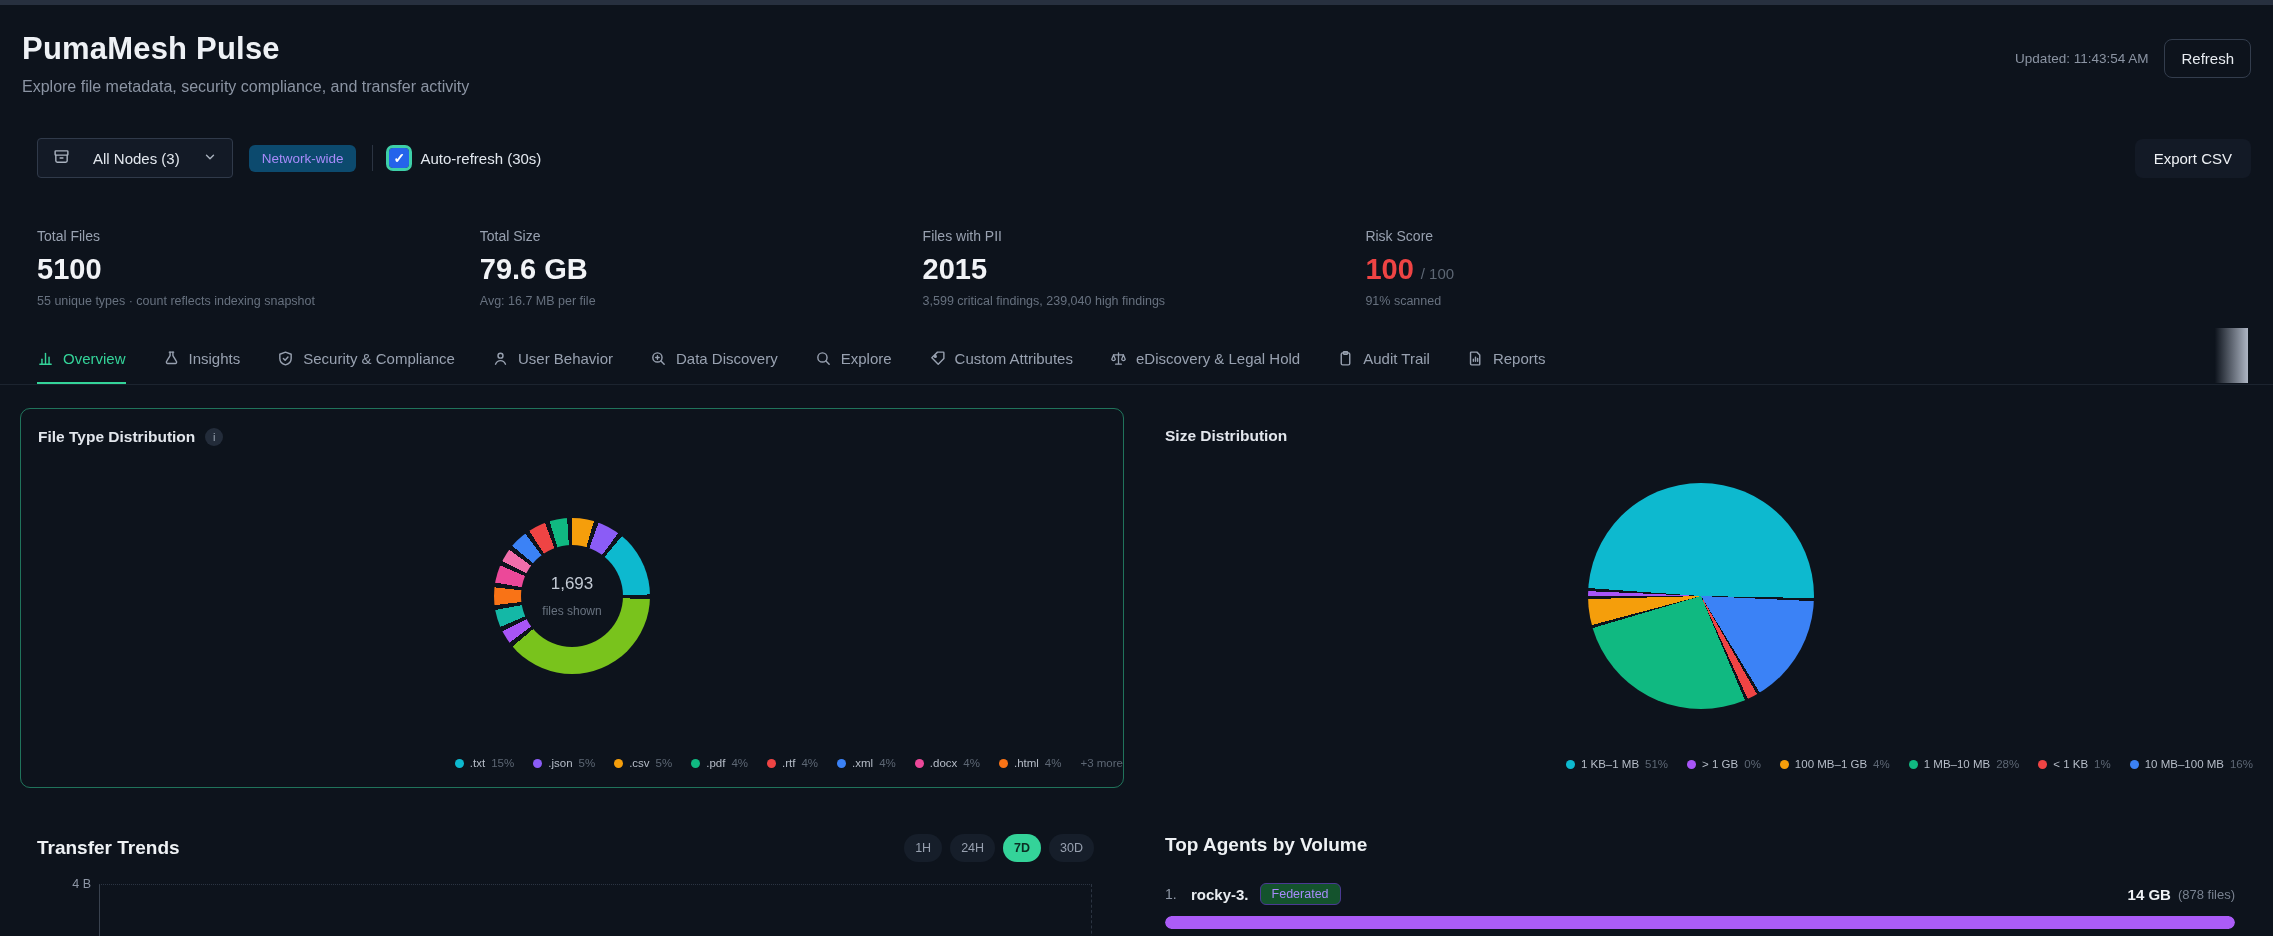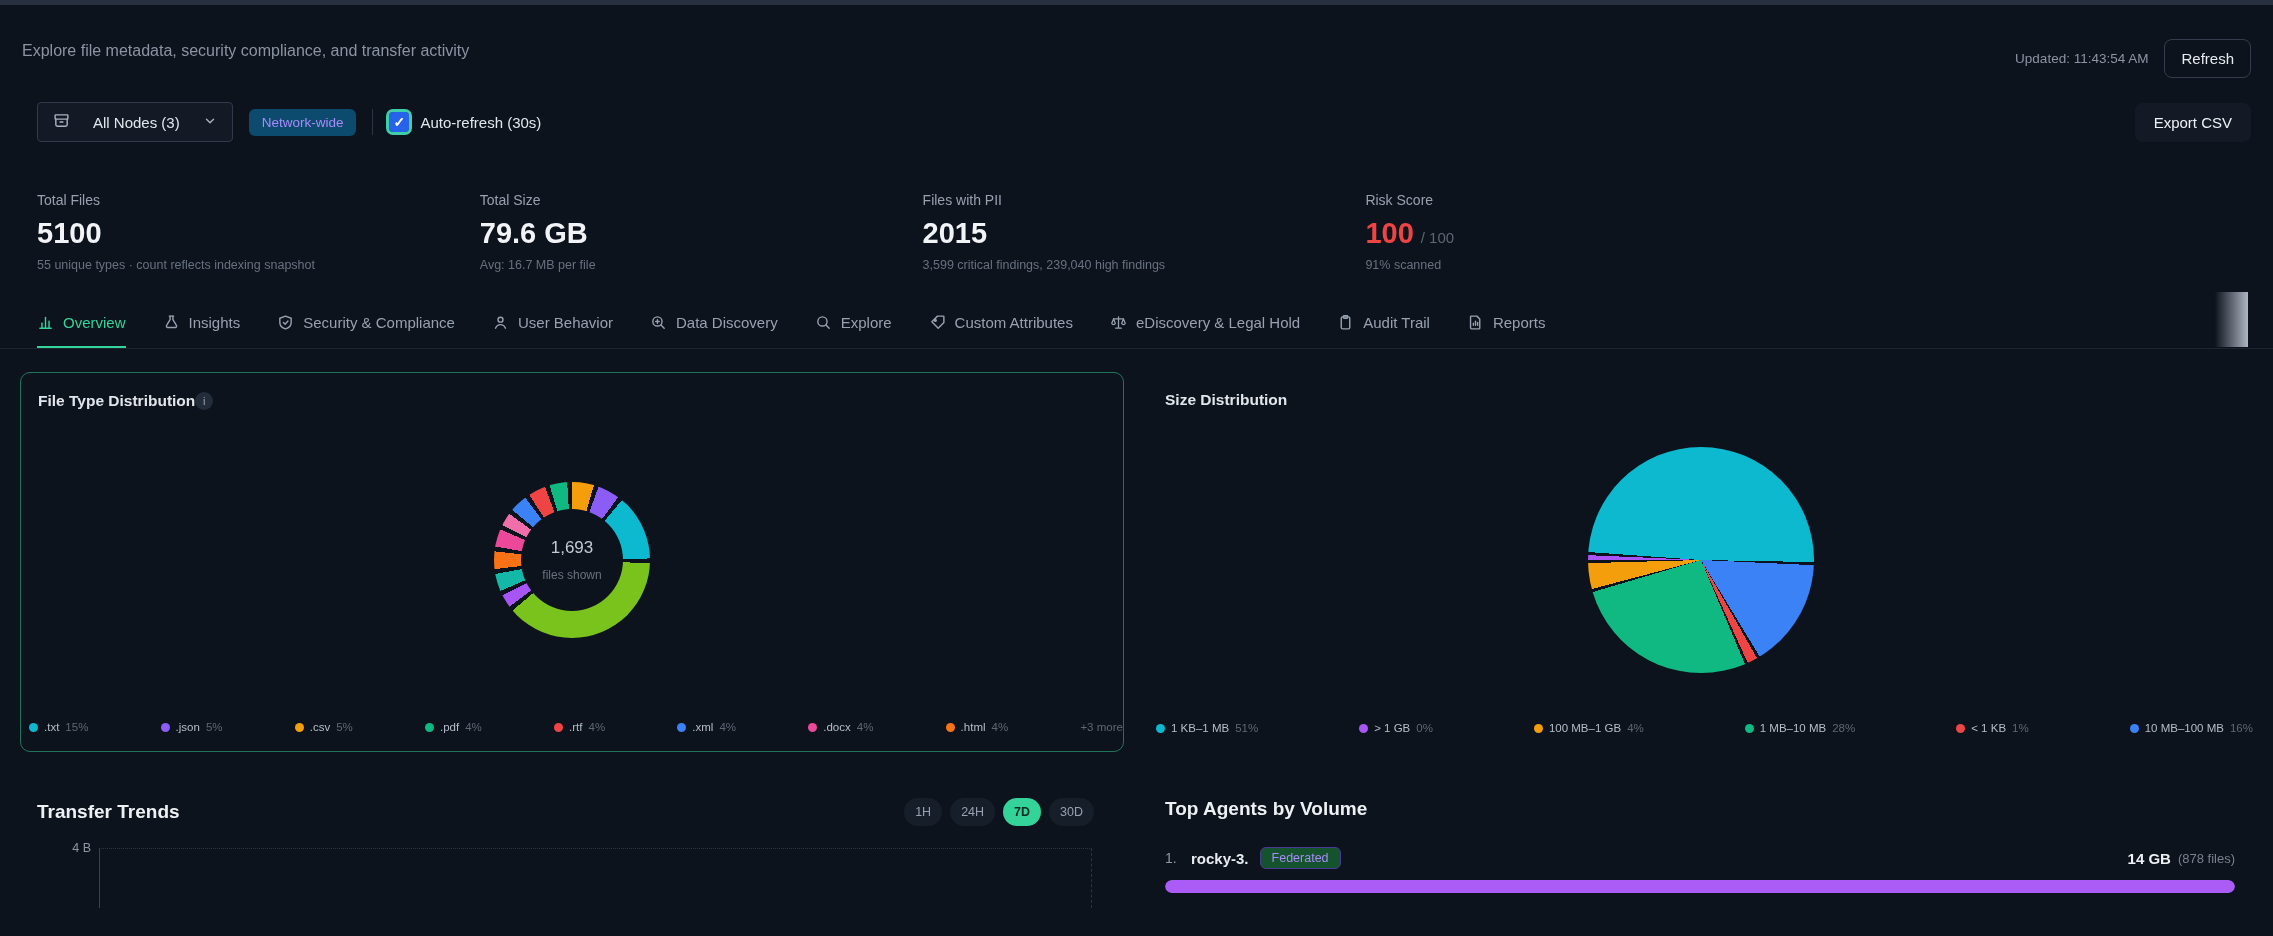--- a/index.html
+++ b/index.html
@@ -129,6 +129,7 @@
 <div class="top-strip"></div>
 
 <div class="header">
+  <div class="page-title">PumaMesh Pulse</div>
   <div class="page-subtitle">Explore file metadata, security compliance, and transfer activity</div>
   <div class="header-right">
     <span class="updated-text">Updated: 11:43:54 AM</span>

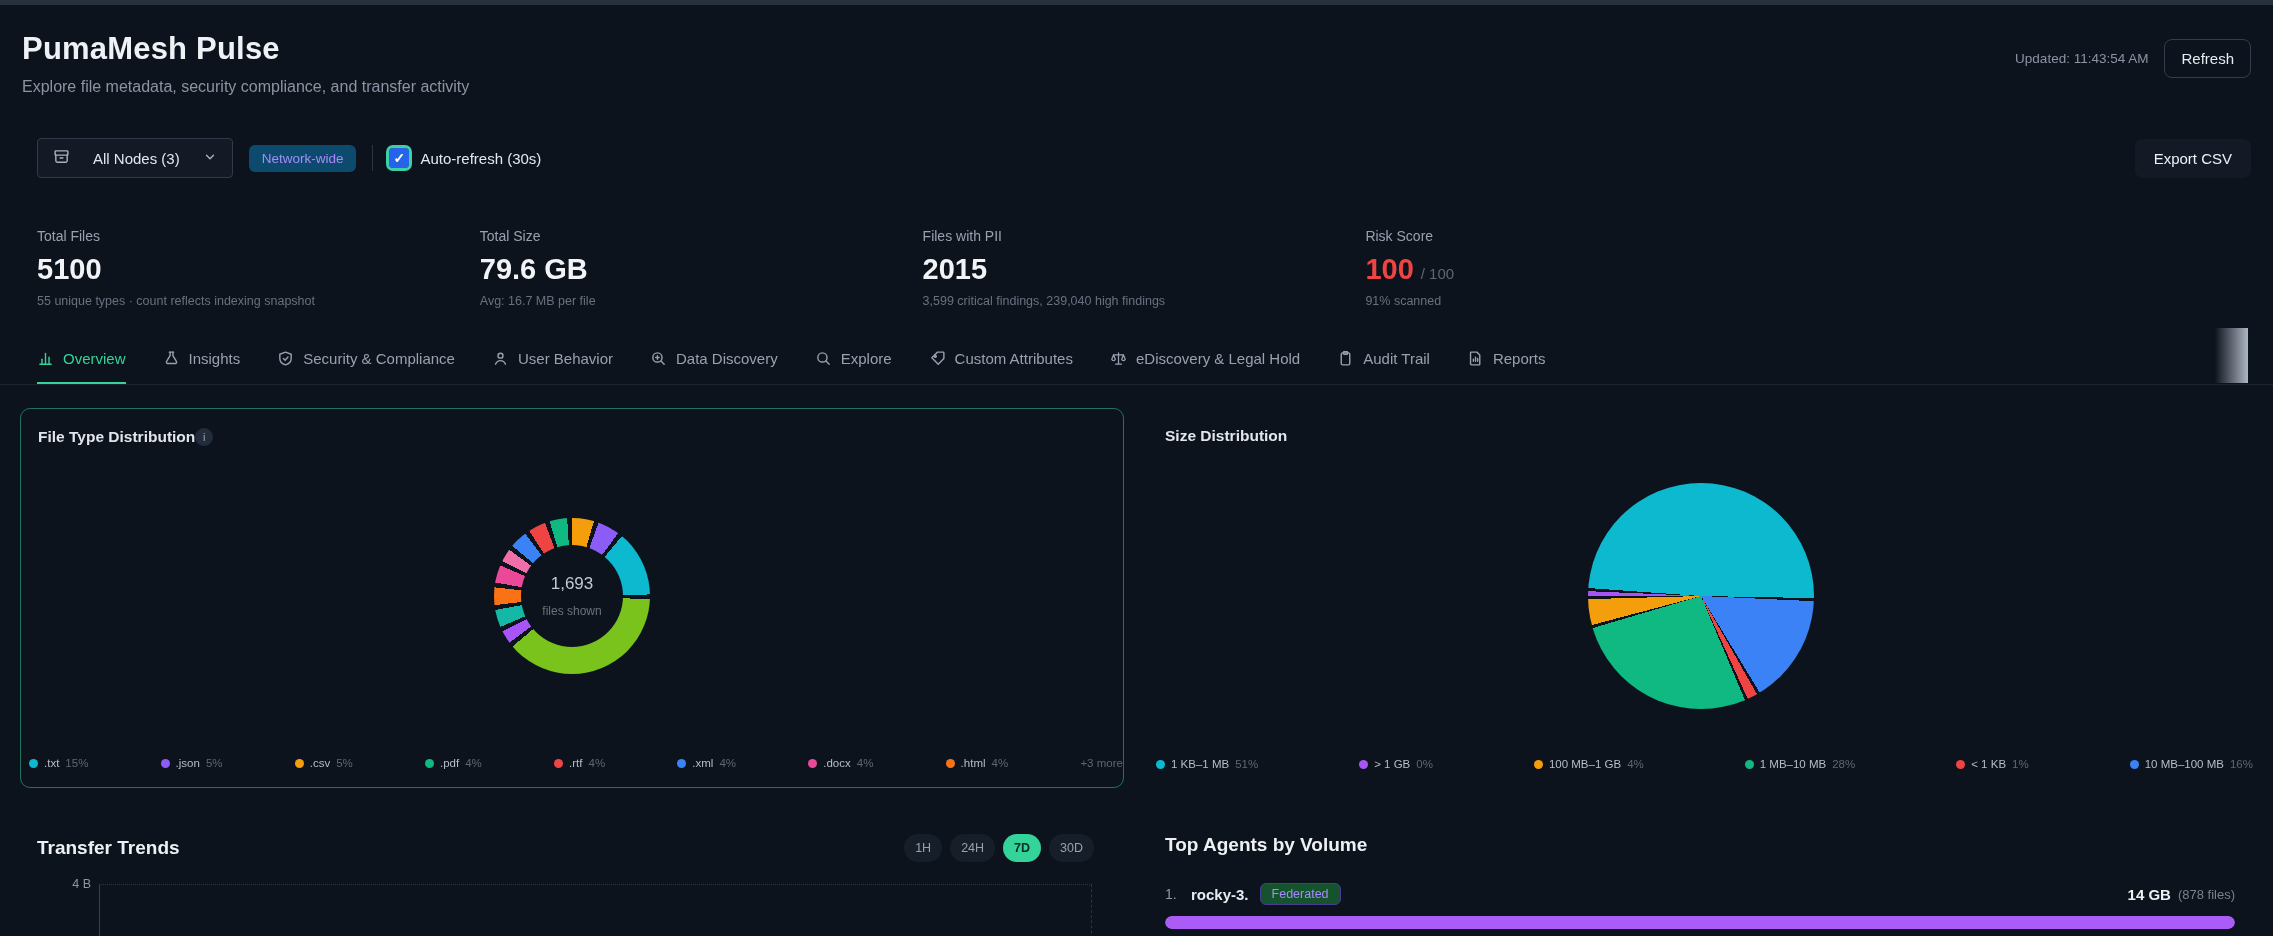--- a/index.html
+++ b/index.html
@@ -75,7 +75,7 @@
   .panel-grid { margin:23px 20px 0 20px; display:grid; grid-template-columns:1104px 1105px; gap:24px; }
   .panel { height:380px; border-radius:10px; padding:19px 17px; position:relative; }
   .panel.bordered { border:1px solid rgba(52,211,153,.5); }
-  .panel-title-row { display:flex; align-items:center; }
+  .panel-title-row { display:flex; align-items:center; gap:10px; }
   .panel-title { font-size:15.5px; font-weight:700; color:#e2e6ec; }
   .info-icon { width:18px; height:18px; border-radius:50%; background:#232c3a; color:#9aa3b1;
                font-size:11px; display:flex; align-items:center; justify-content:center; cursor:pointer; }

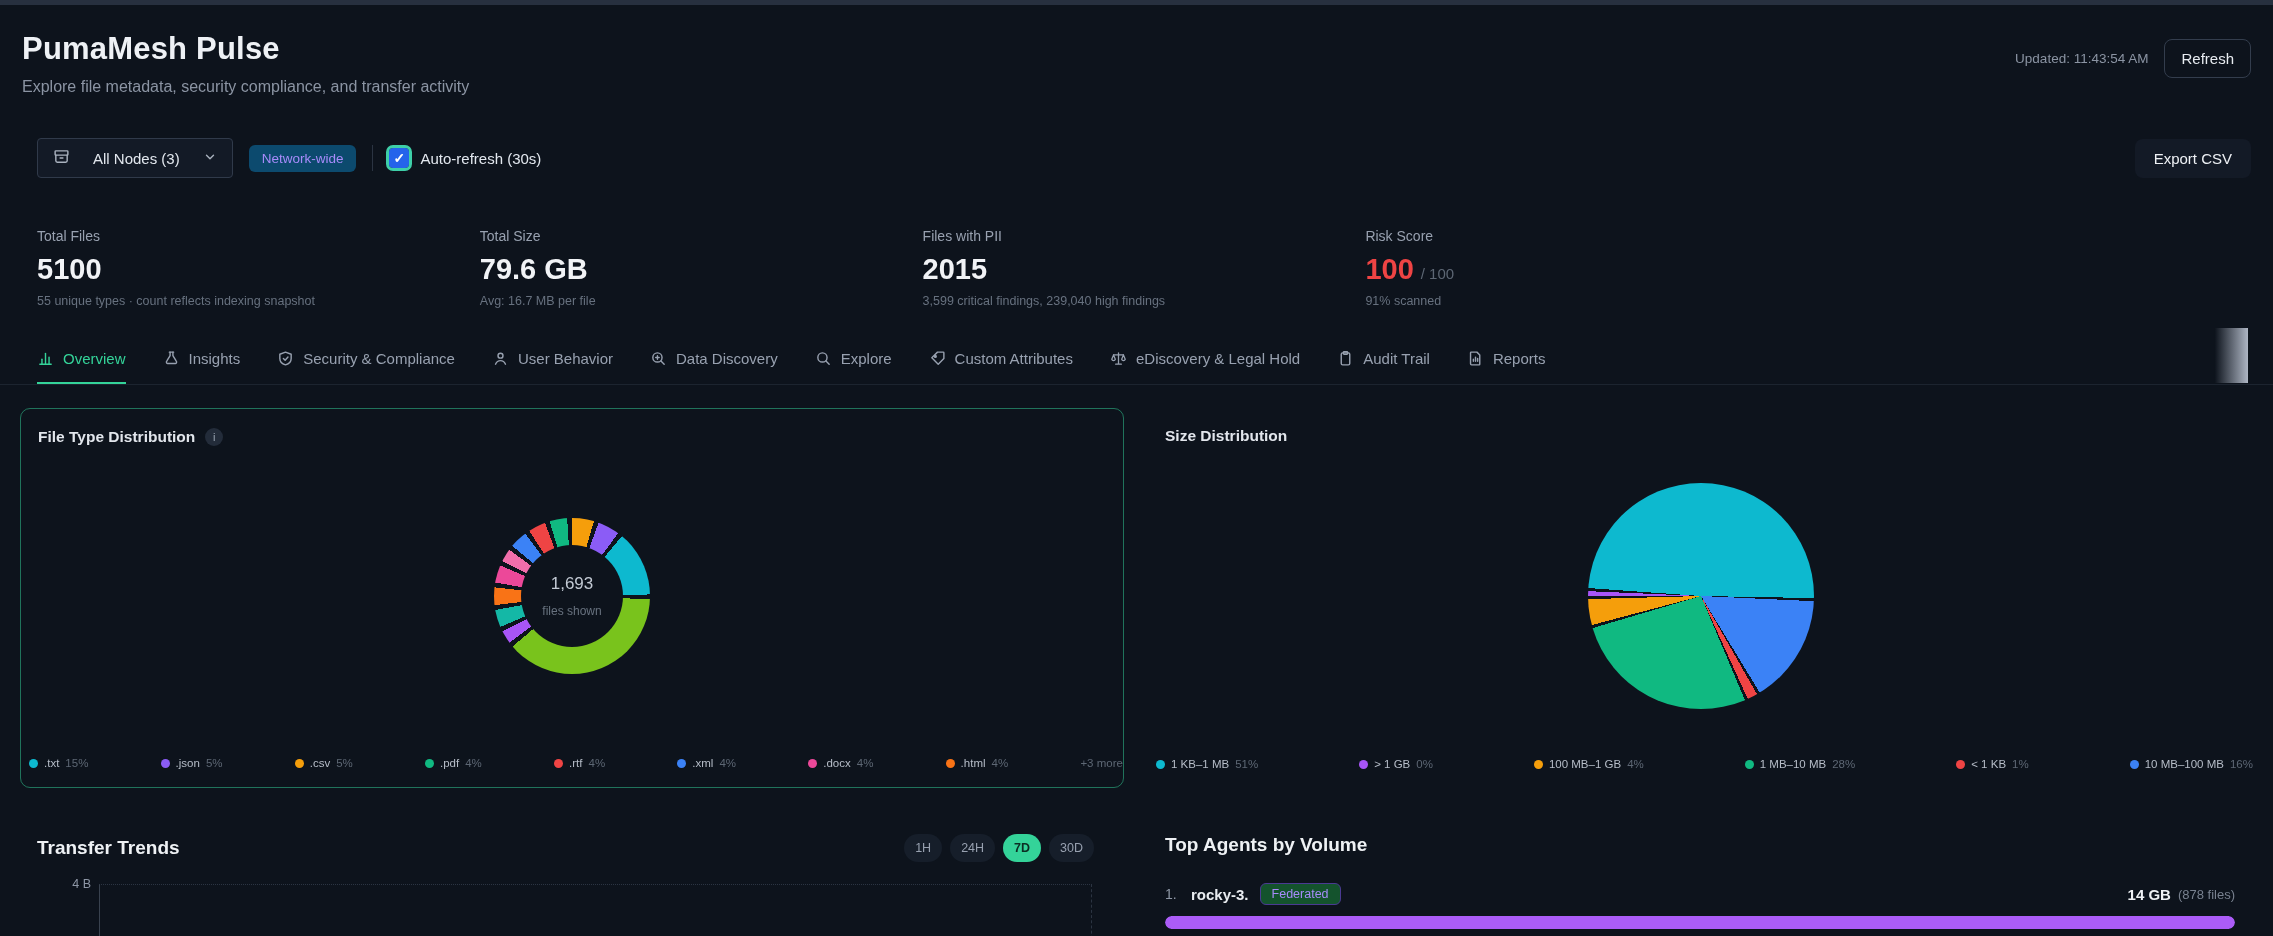--- a/index.html
+++ b/index.html
@@ -89,7 +89,7 @@
   .donut-label { font-size:12px; color:#68727f; }
   .pie { width:226px; height:226px; border-radius:50%; }
   .legend-row { position:absolute; left:8px; right:0; bottom:18px;
-                display:flex; justify-content:space-between; align-items:center; gap:19px; }
+                display:flex; justify-content:flex-end; align-items:center; gap:19px; }
   .legend-item { display:flex; align-items:center; gap:6px; cursor:pointer; }
   .legend-dot { width:9px; height:9px; border-radius:50%; }
   .legend-label { font-size:11.5px; color:#b6bdc8; }

